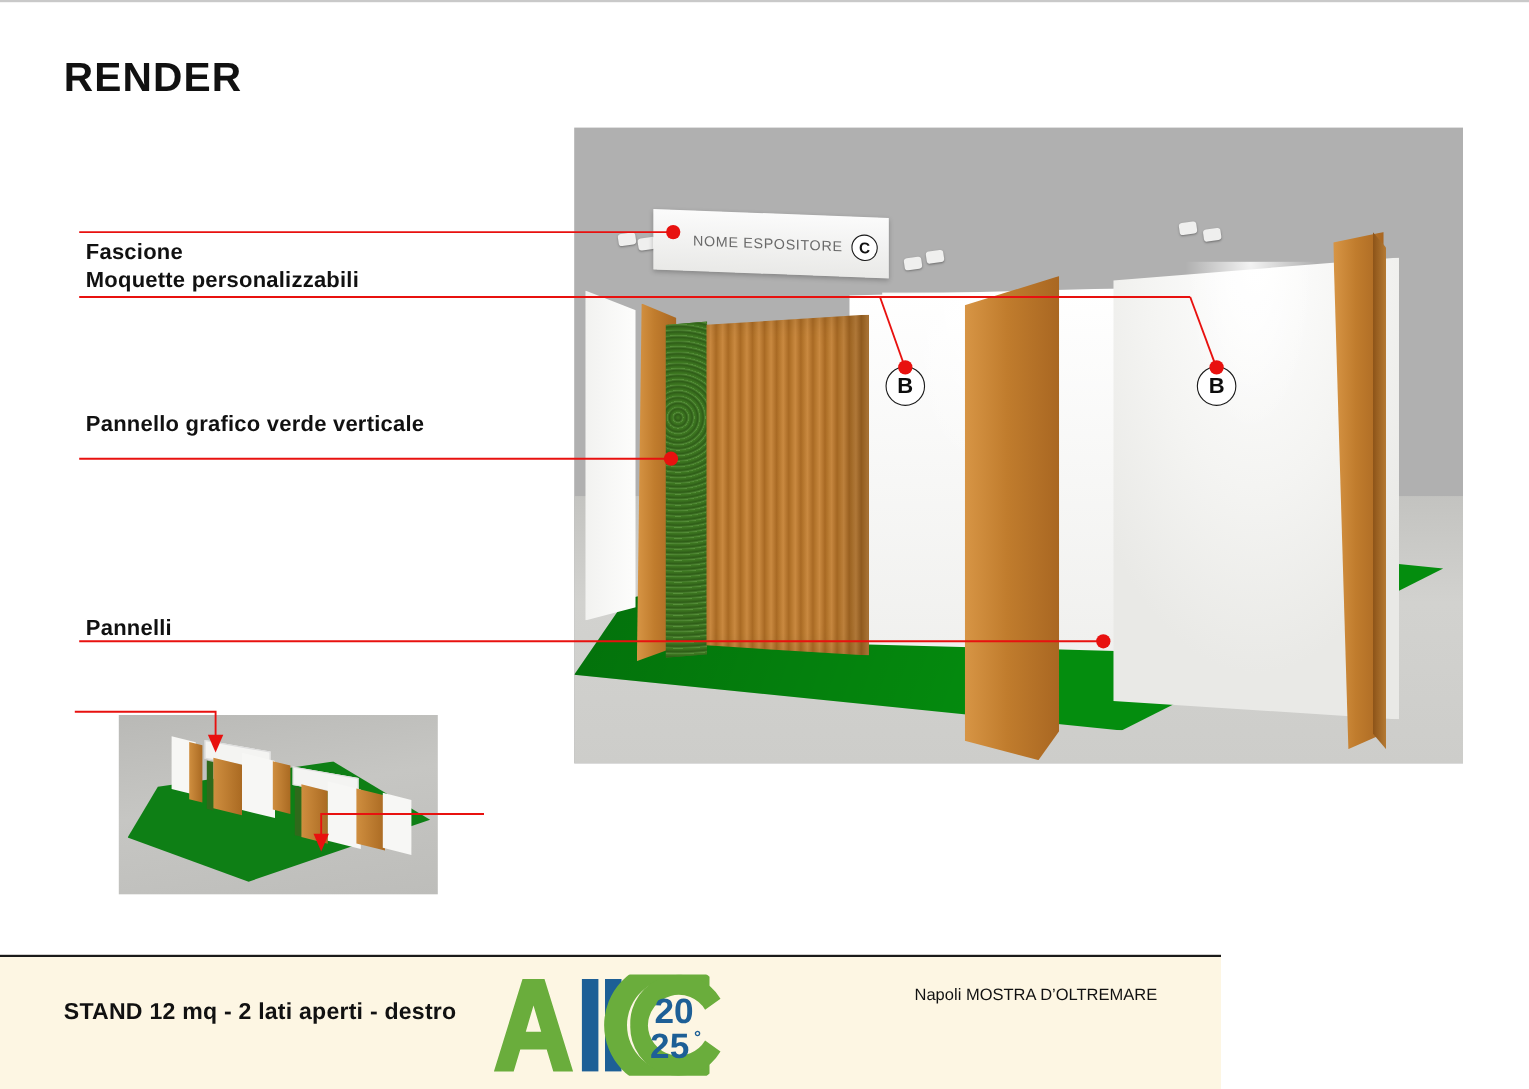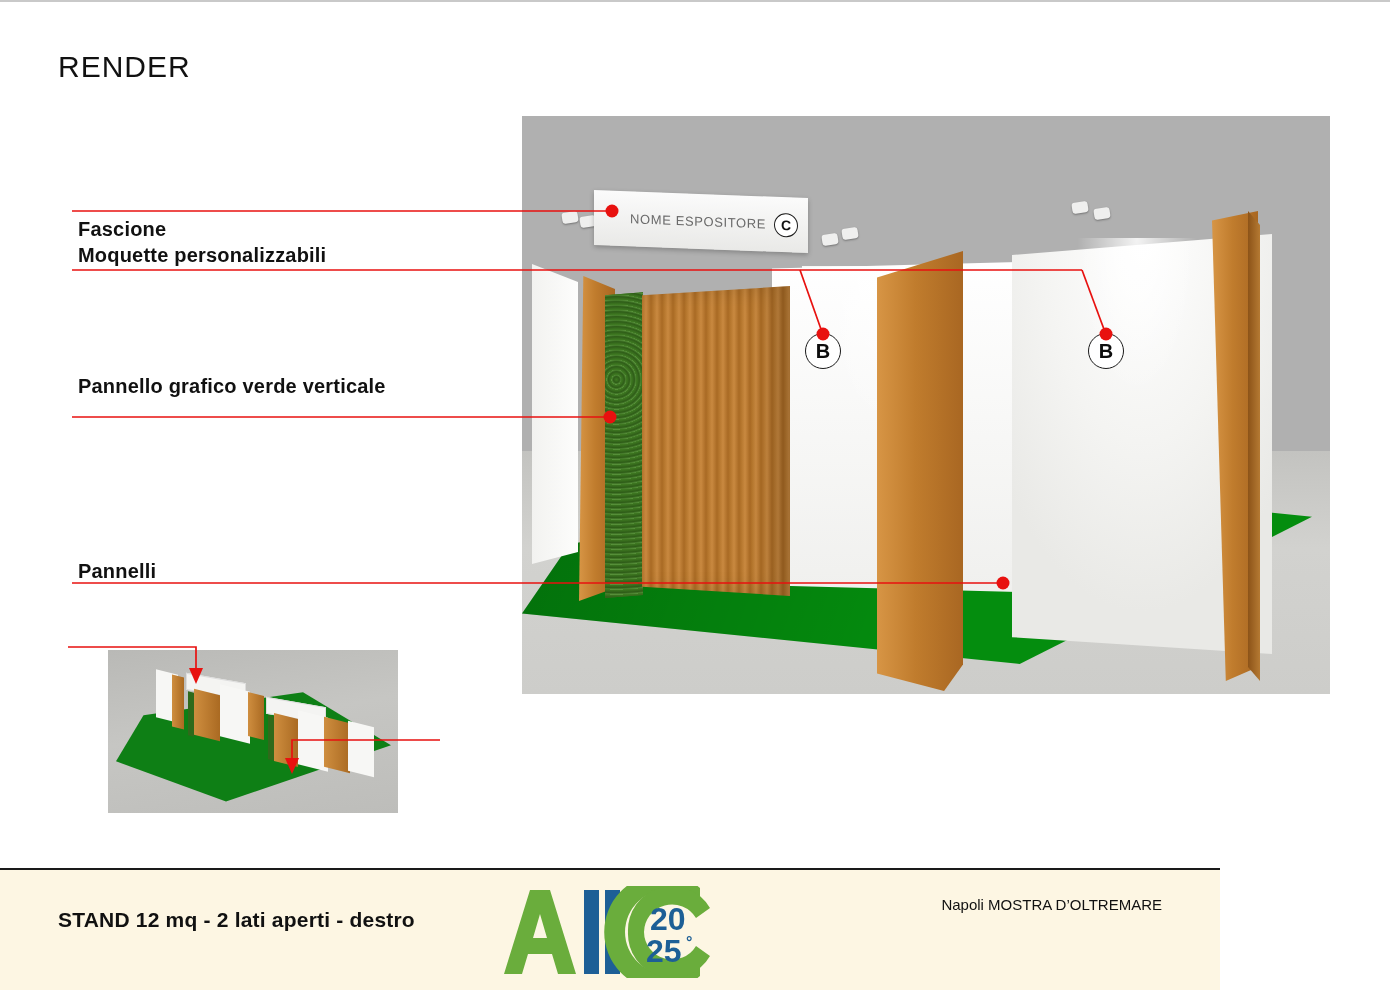--- a/index.html
+++ b/index.html
@@ -21,7 +21,7 @@
   
   .page-title{
     position:absolute;left:58px;top:48px;
-    font-size:30px;font-weight:normal;letter-spacing:1px;
+    font-size:37px;font-weight:bold;letter-spacing:1px;
     color:#111111;
   }
 

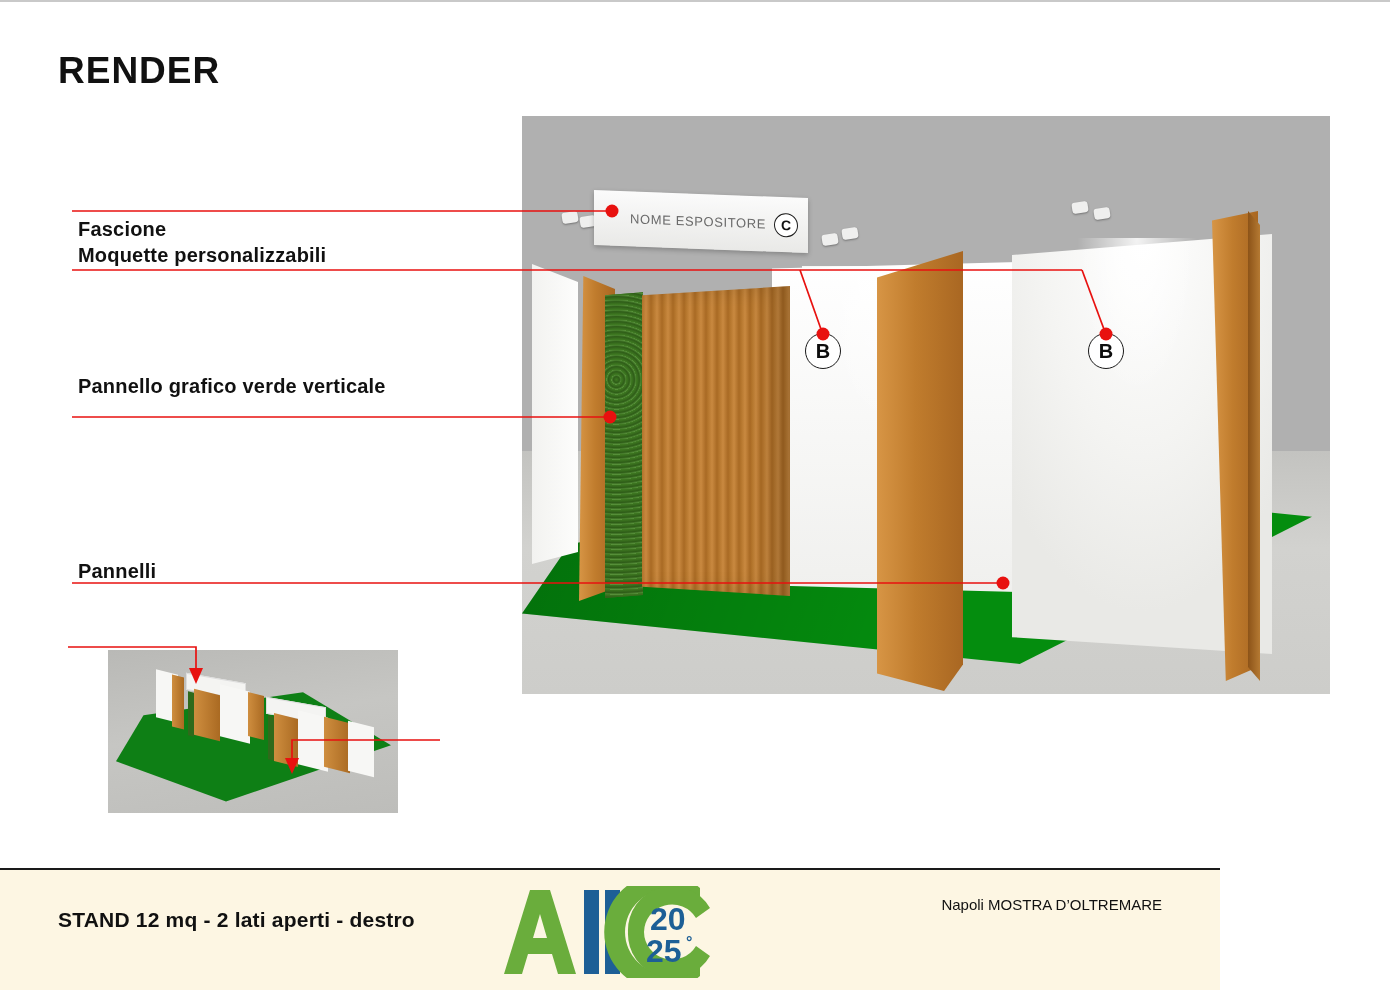--- a/index.html
+++ b/index.html
@@ -176,7 +176,7 @@
 
   
   .banner{
-    position:absolute;left:0;bottom:0;width:1220px;height:122px;
+    position:absolute;left:0;bottom:0;width:1110px;height:122px;
     background:#fdf6e3;
     border-top:2.5px solid #1a1a1a;
     box-sizing:border-box;

